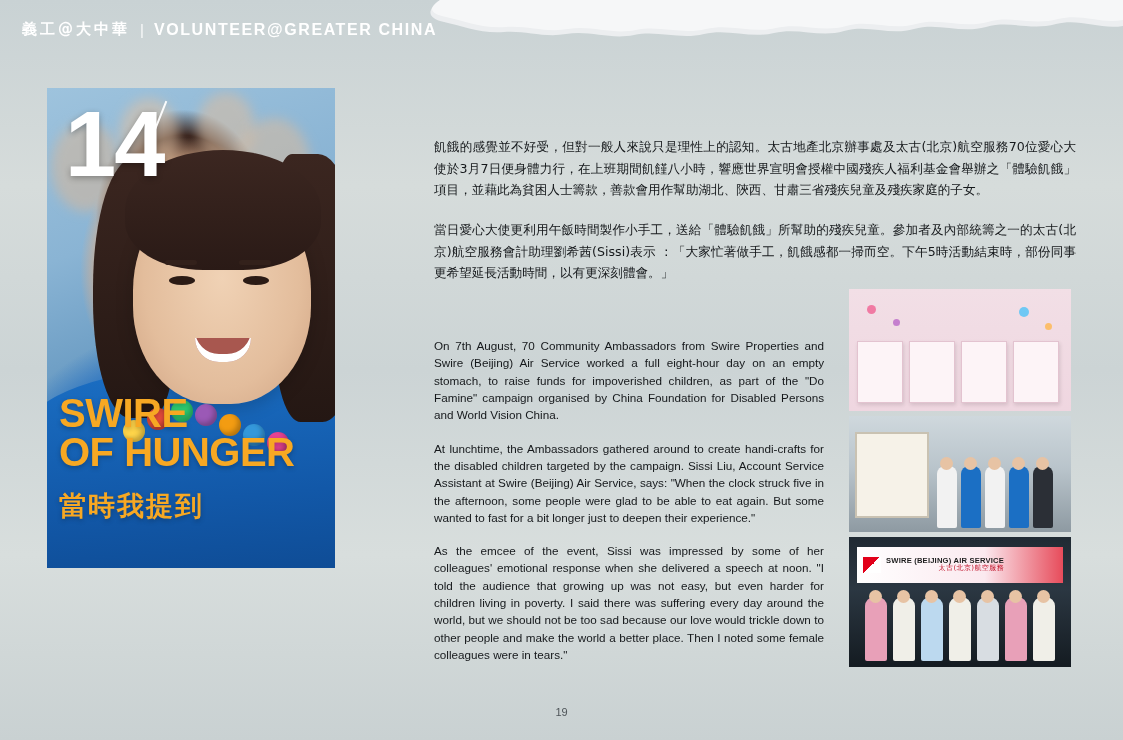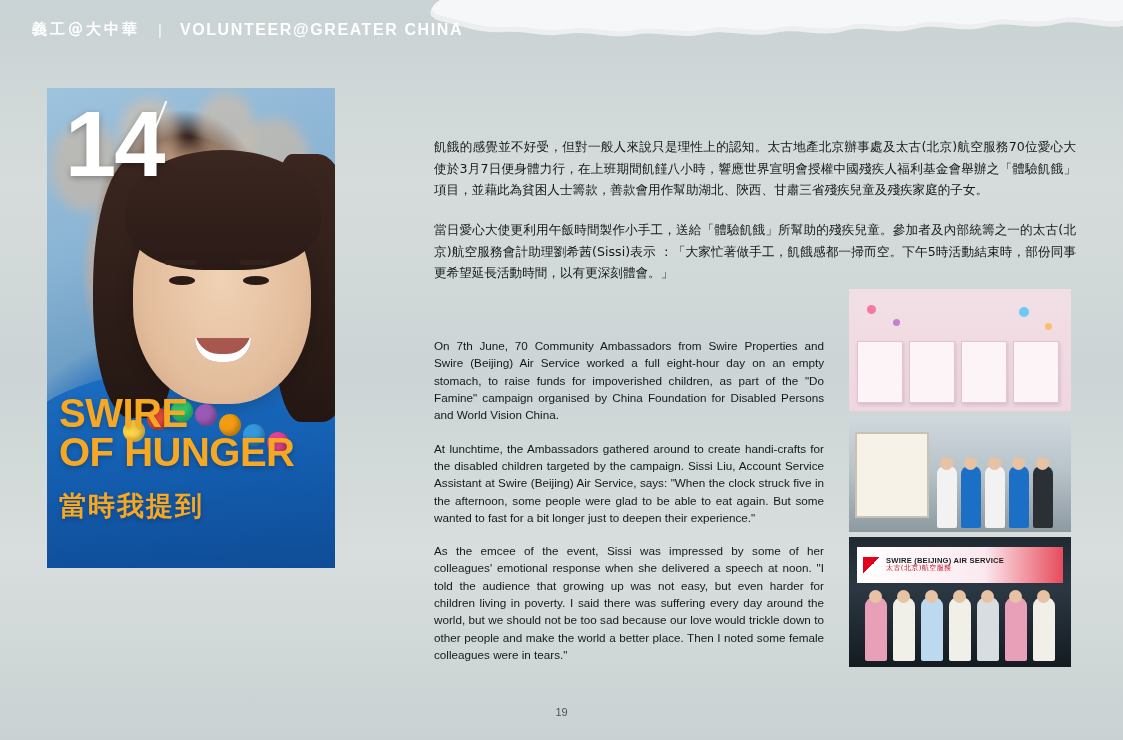--- a/index.html
+++ b/index.html
@@ -29,10 +29,10 @@
   
   .header {
     position: absolute;
-    top: 20px; left: 32px;
+    top: 20px; left: 22px;
     display: flex;
     align-items: center;
-    gap: 18px;
+    gap: 10px;
     color: #ffffff;
     z-index: 5;
   }

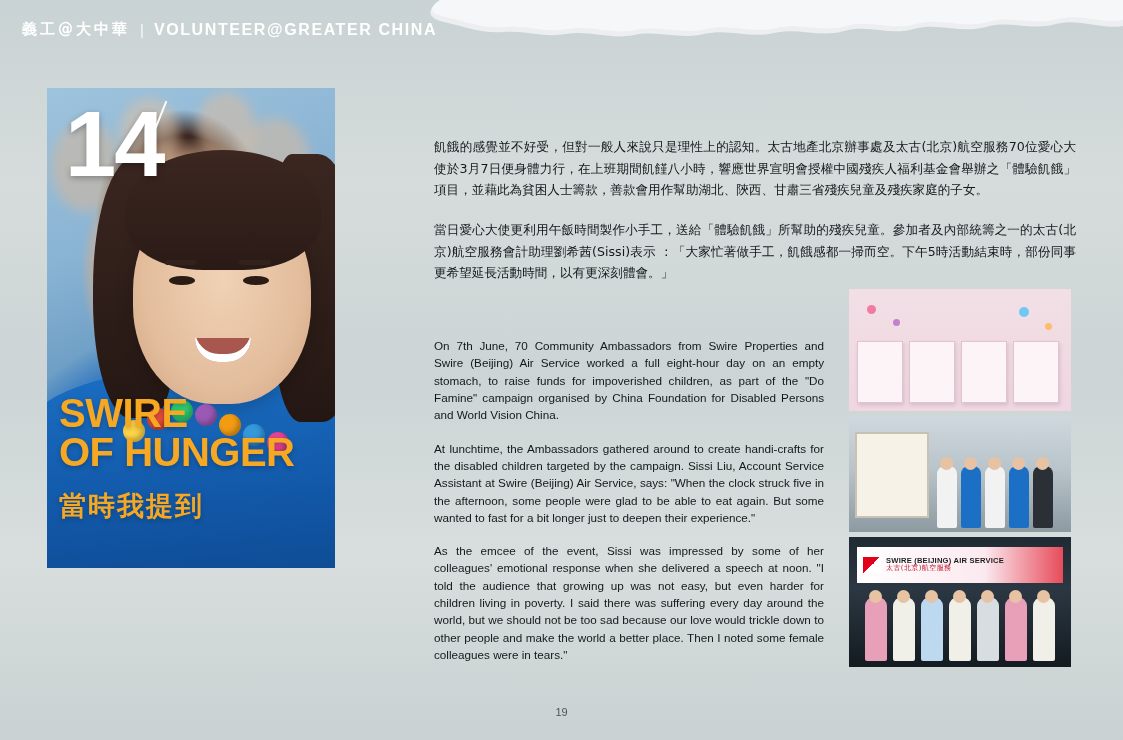--- a/index.html
+++ b/index.html
@@ -384,7 +384,7 @@
 </div>
 
 <div class="en-col">
-  <p>On 7th June, 70 Community Ambassadors from Swire Properties and Swire (Beijing) Air Service worked a full eight-hour day on an empty stomach, to raise funds for impoverished children, as part of the "Do Famine" campaign organised by China Foundation for Disabled Persons and World Vision China.</p>
+  <p>On 7th August, 70 Community Ambassadors from Swire Properties and Swire (Beijing) Air Service worked a full eight-hour day on an empty stomach, to raise funds for impoverished children, as part of the "Do Famine" campaign organised by China Foundation for Disabled Persons and World Vision China.</p>
   <p>At lunchtime, the Ambassadors gathered around to create handi-crafts for the disabled children targeted by the campaign. Sissi Liu, Account Service Assistant at Swire (Beijing) Air Service, says: "When the clock struck five in the afternoon, some people were glad to be able to eat again. But some wanted to fast for a bit longer just to deepen their experience."</p>
   <p>As the emcee of the event, Sissi was impressed by some of her colleagues' emotional response when she delivered a speech at noon. "I told the audience that growing up was not easy, but even harder for children living in poverty. I said there was suffering every day around the world, but we should not be too sad because our love would trickle down to other people and make the world a better place. Then I noted some female colleagues were in tears."</p>
 </div>

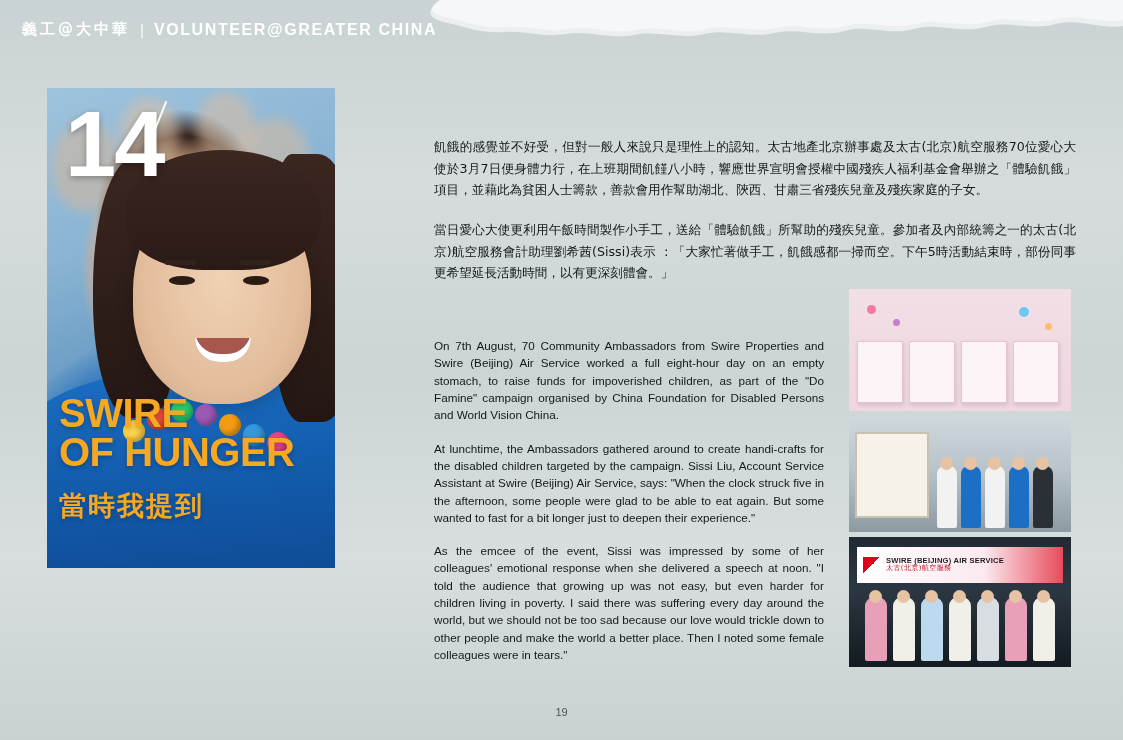--- a/index.html
+++ b/index.html
@@ -287,6 +287,7 @@
   }
   .p3 .banner-txt {
     line-height: 1.12;
+    text-align: right;
   }
   .p3 .banner-en {
     font-size: 7.6px; font-weight: bold; color: #1d1d1d;

